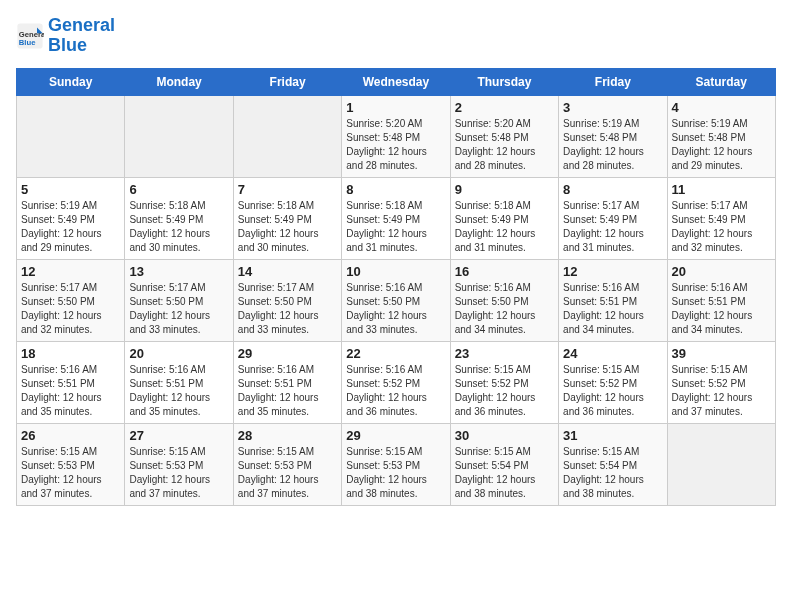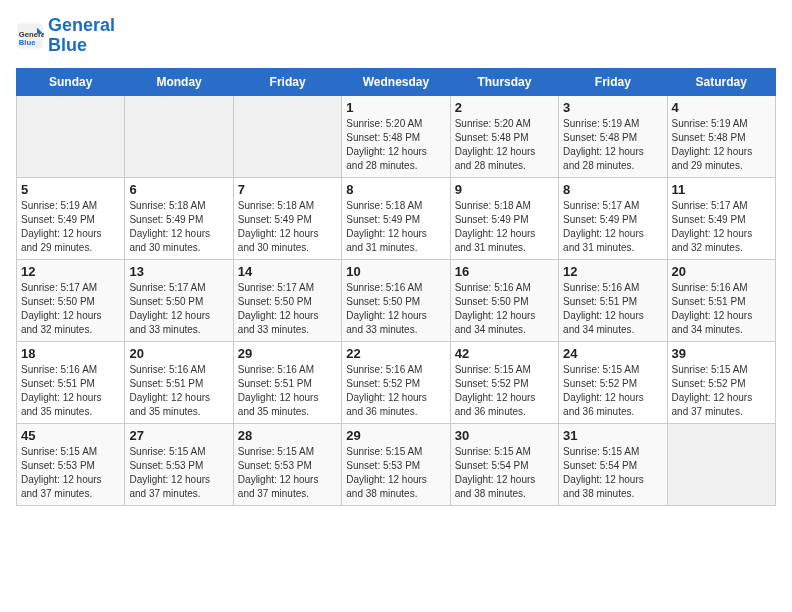--- a/index.html
+++ b/index.html
@@ -223,7 +223,7 @@
           <div class="day-info">Sunrise: 5:16 AM<br>Sunset: 5:52 PM<br>Daylight: 12 hours and 36 minutes.</div>
         </td>
         <td>
-          <div class="day-number">42</div>
+          <div class="day-number">23</div>
           <div class="day-info">Sunrise: 5:15 AM<br>Sunset: 5:52 PM<br>Daylight: 12 hours and 36 minutes.</div>
         </td>
         <td>

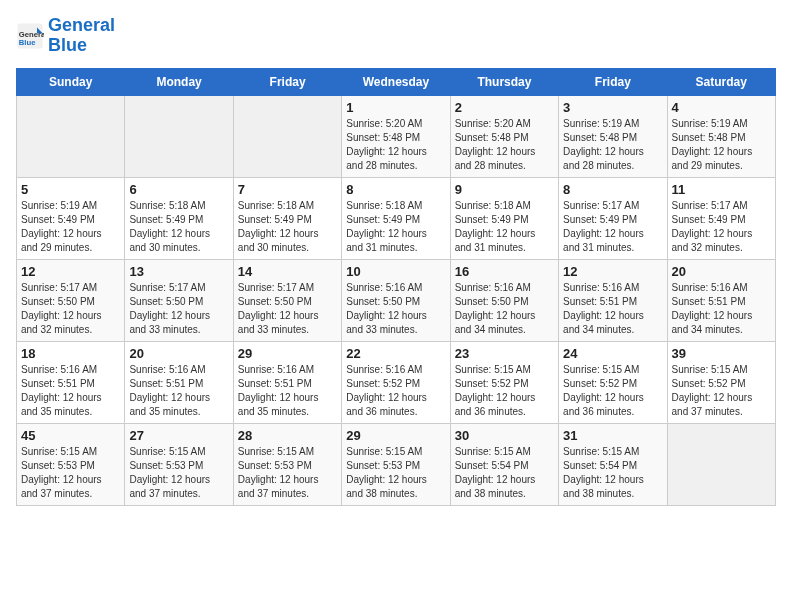--- a/index.html
+++ b/index.html
@@ -237,7 +237,7 @@
       </tr>
       <tr>
         <td>
-          <div class="day-number">45</div>
+          <div class="day-number">26</div>
           <div class="day-info">Sunrise: 5:15 AM<br>Sunset: 5:53 PM<br>Daylight: 12 hours and 37 minutes.</div>
         </td>
         <td>

